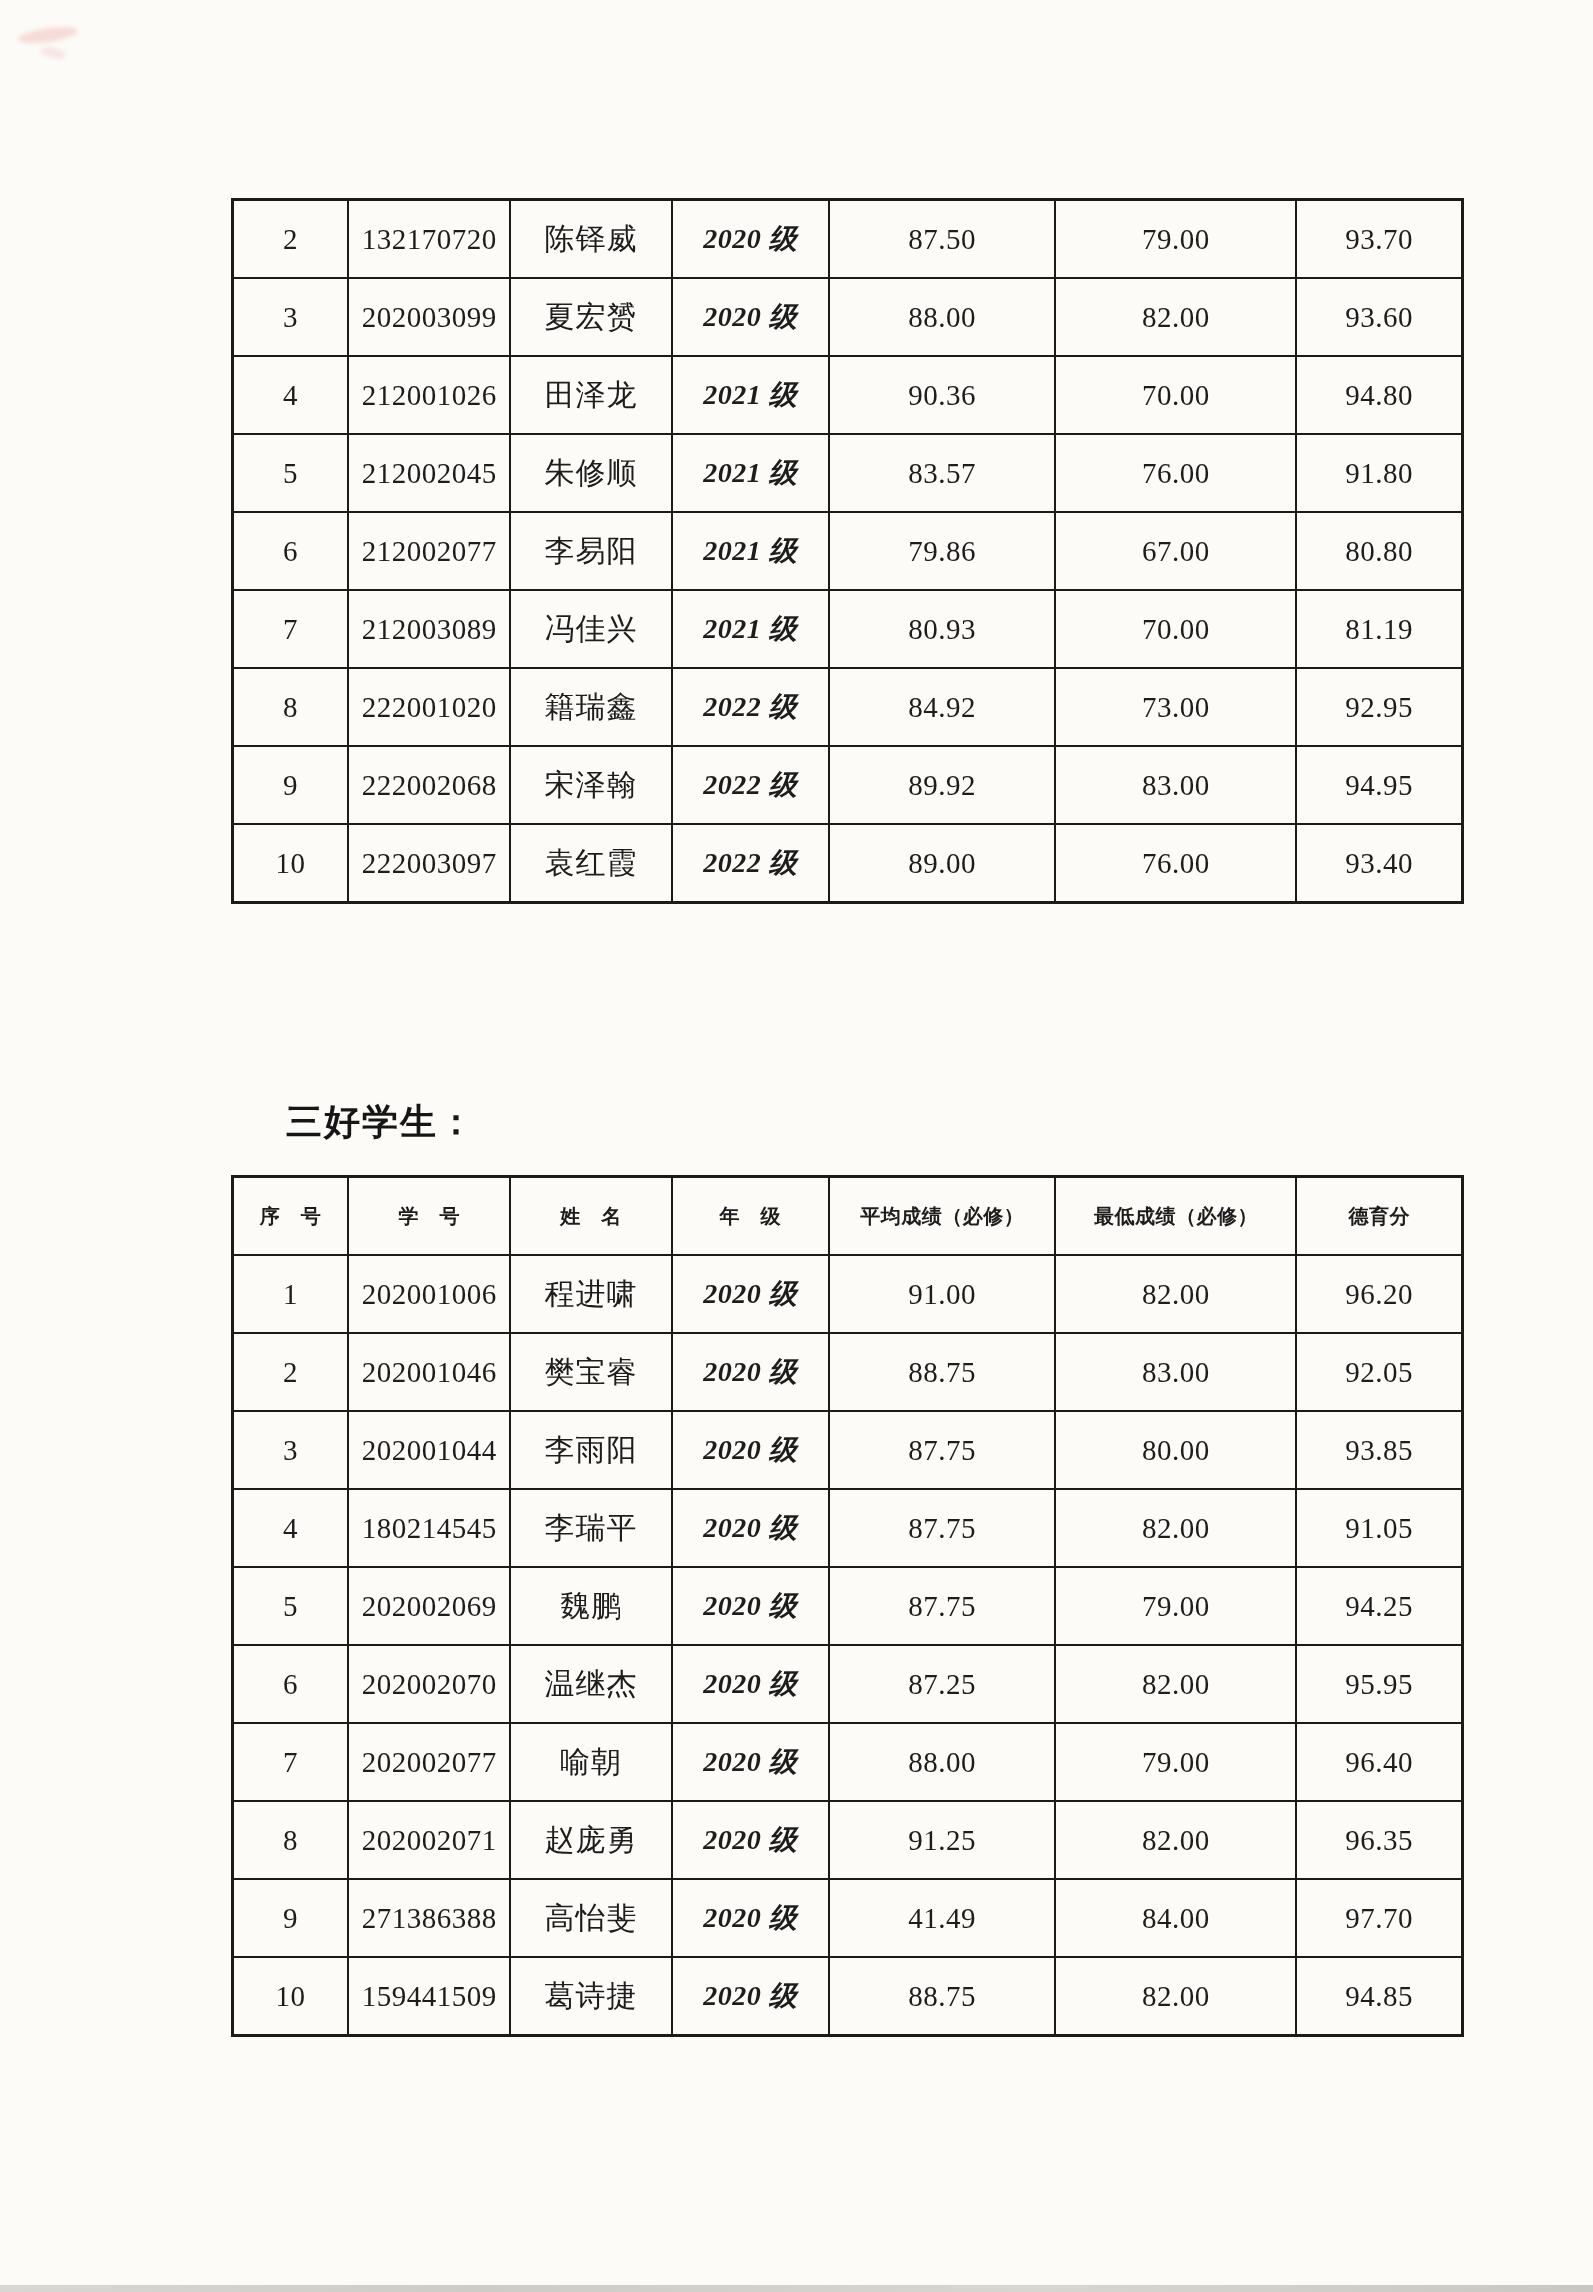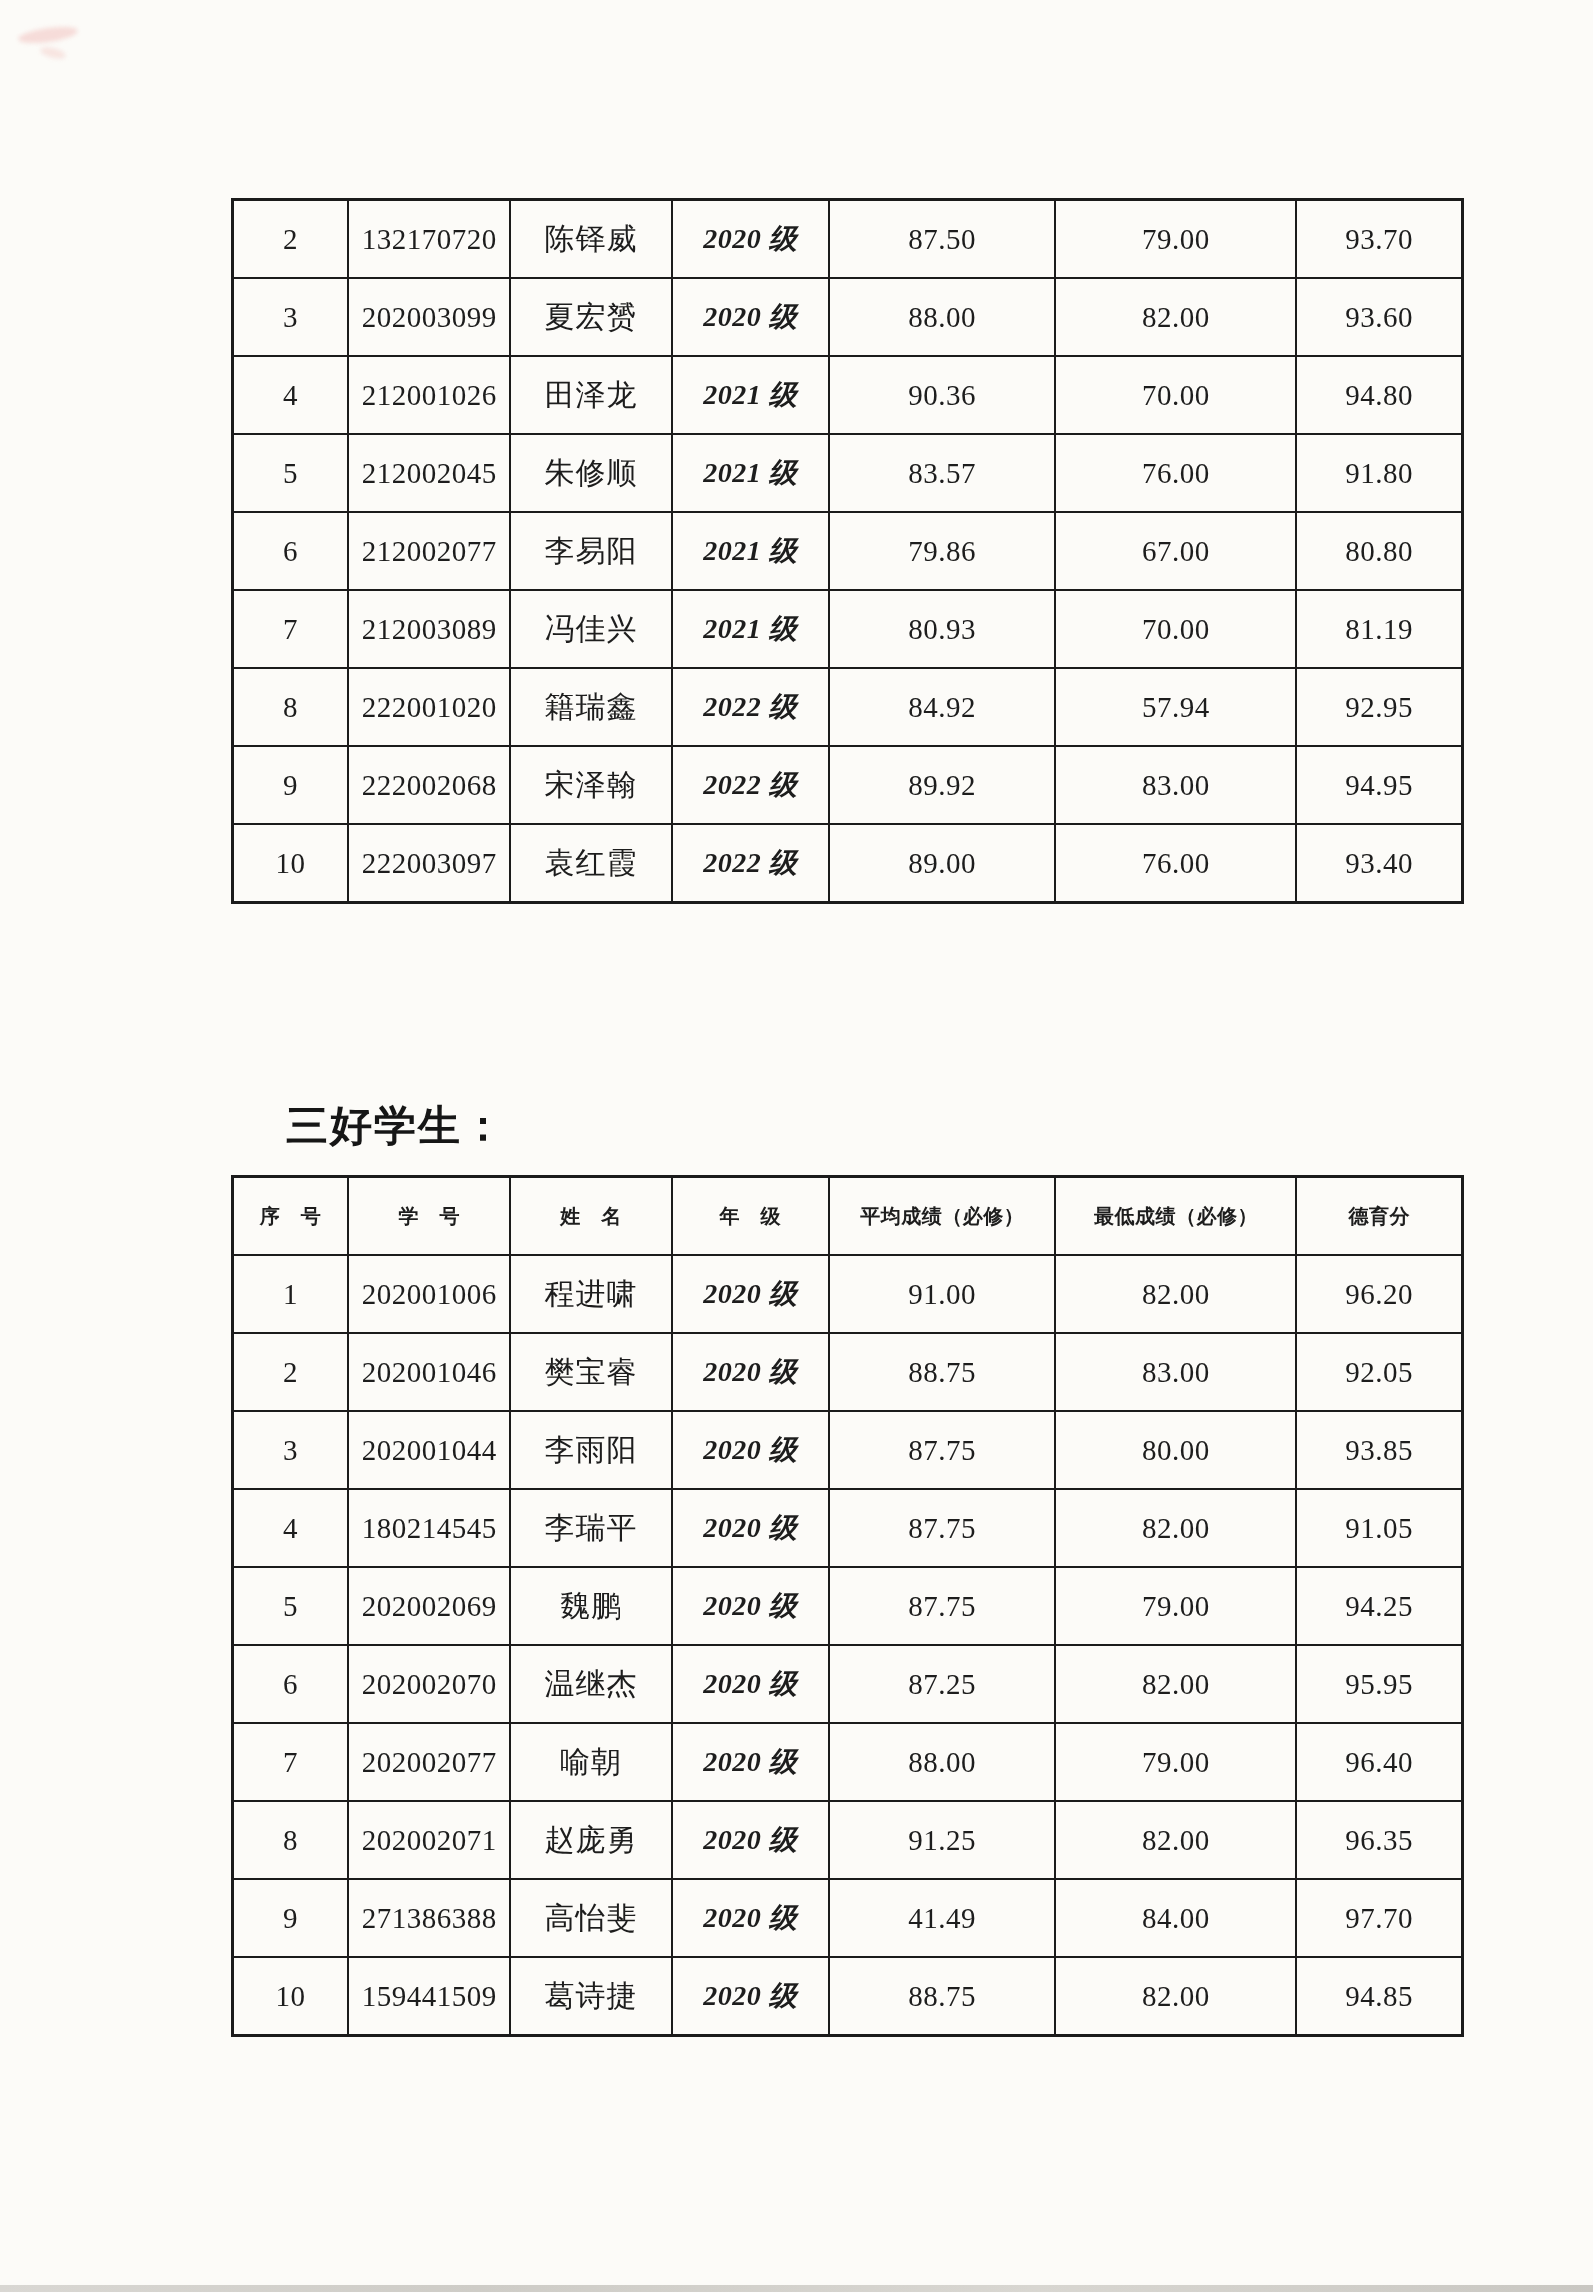--- a/index.html
+++ b/index.html
@@ -179,7 +179,7 @@
         <td>籍瑞鑫</td>
         <td>2022 级</td>
         <td>84.92</td>
-        <td>57.94</td>
+        <td>73.00</td>
         <td>92.95</td>
       </tr>
       <tr>

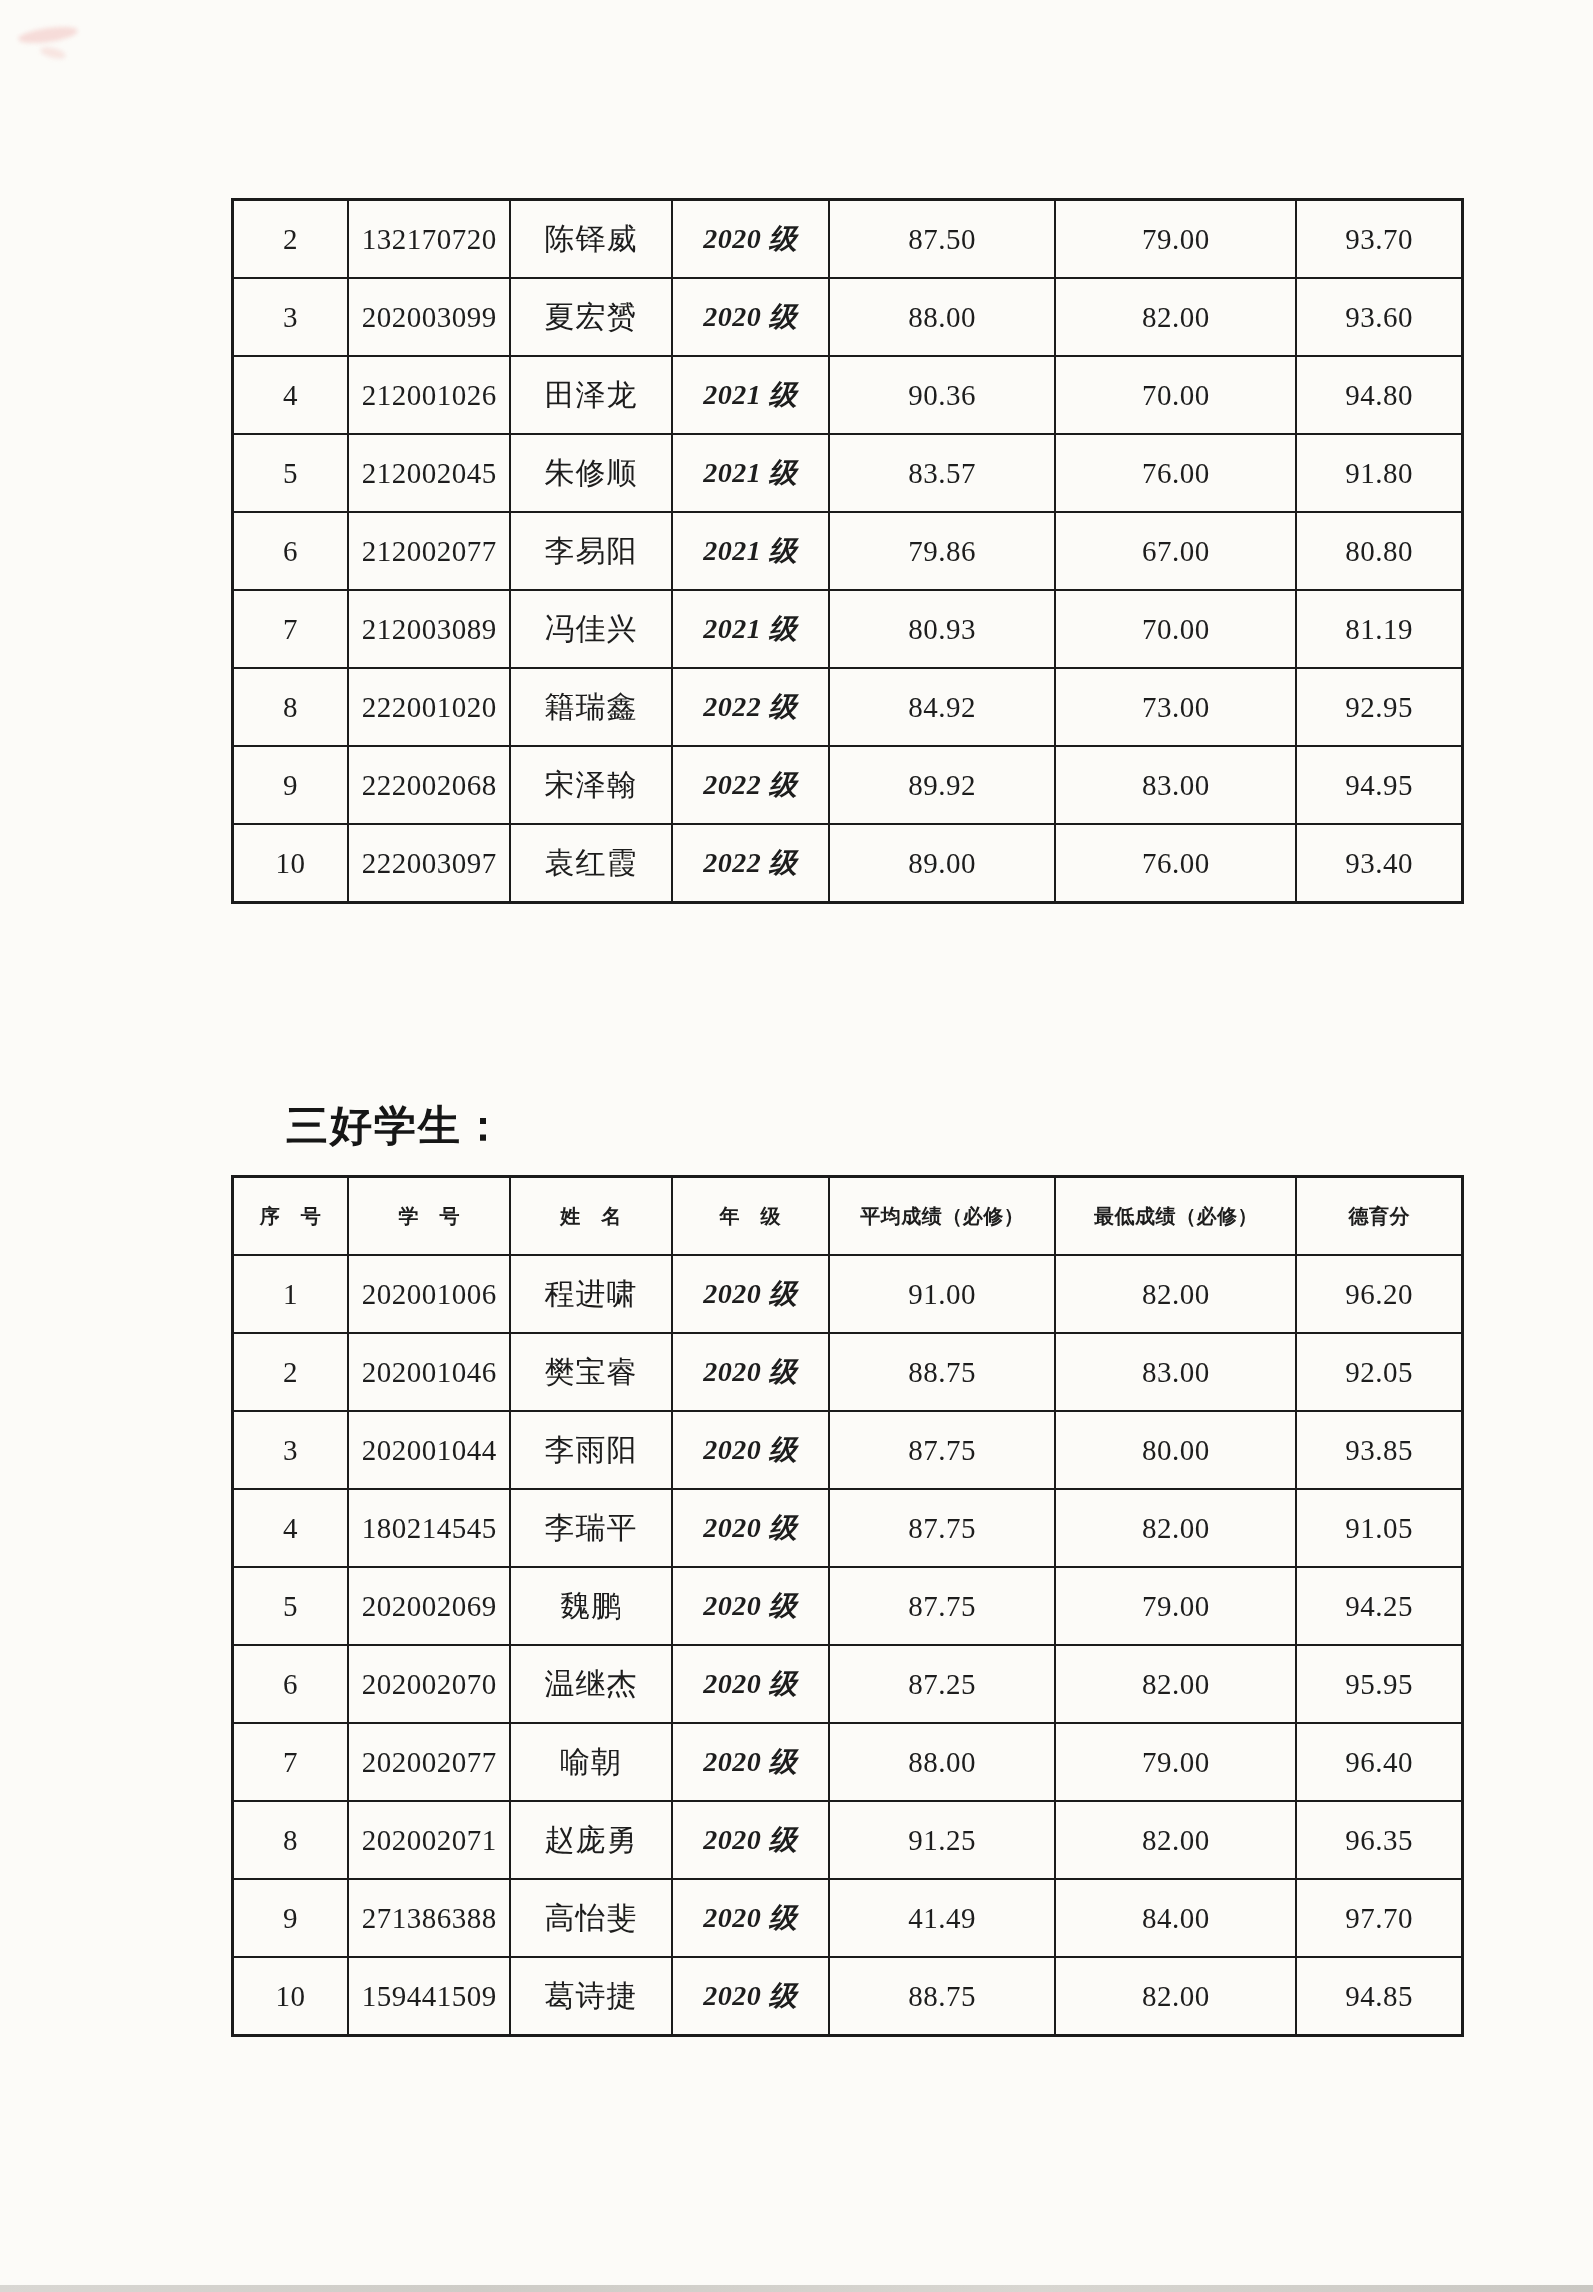--- a/index.html
+++ b/index.html
@@ -95,7 +95,7 @@
     left: 286px;
     top: 1098px;
     font-family: "Liberation Sans", "DejaVu Sans", sans-serif;
-    font-size: 42px;
+    font-size: 36px;
     font-weight: bold;
     letter-spacing: 2px;
     color: #161616;

